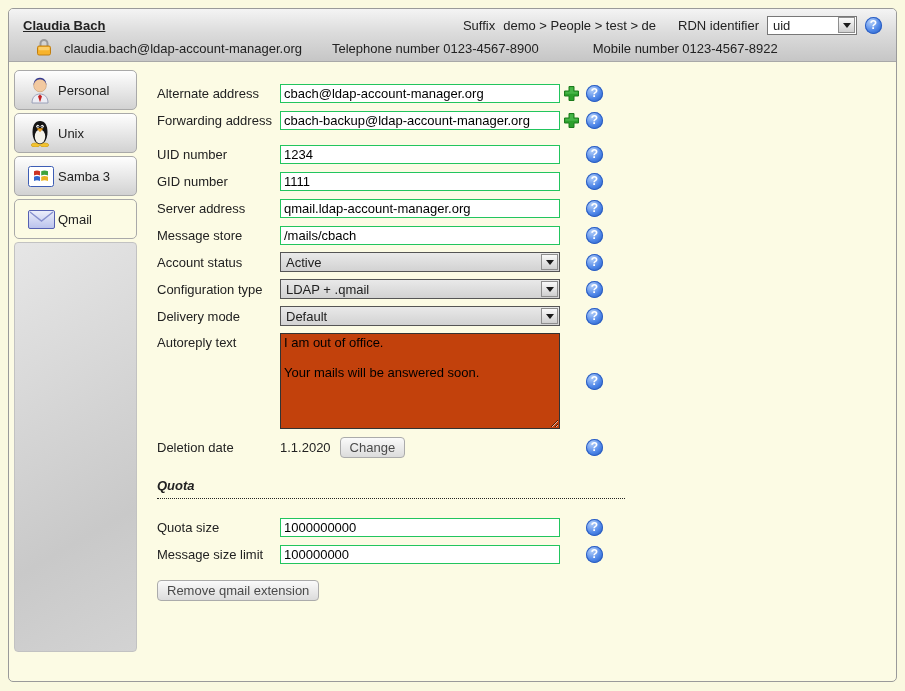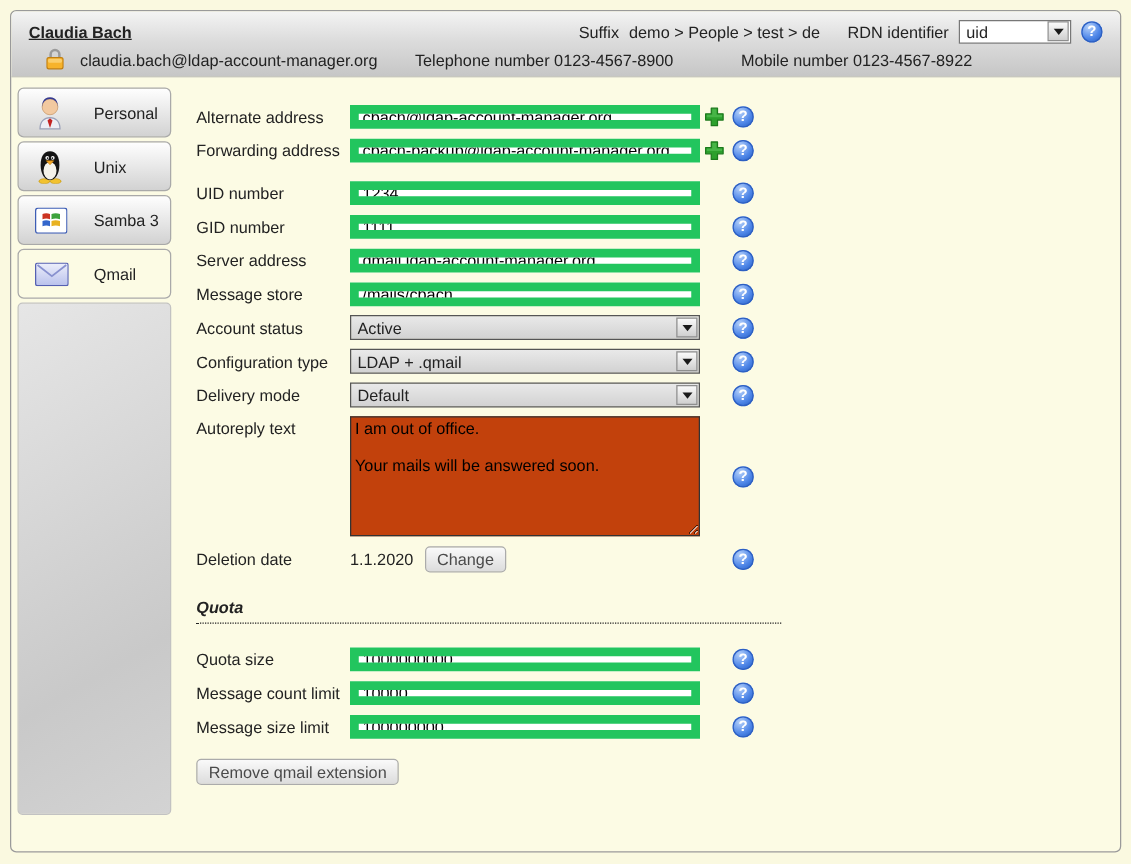--- a/index.html
+++ b/index.html
@@ -29,7 +29,7 @@
   .sidebar { width:123px; flex:none; }
   .tab { height:40px; margin-bottom:3px; border:1px solid #A9A9A9; border-radius:5px;
     background:linear-gradient(#FEFEFE,#E6E6E6 55%,#D2D2D2);
-    display:flex; align-items:center; padding-left:13px; cursor:pointer;gap:17px; }
+    display:flex; align-items:center; padding-left:13px; cursor:pointer; }
   .tab .ticon { width:30px; flex:none; display:flex; align-items:center; }
   .tab.active { background:#FCFBE4; }
   .sidebar-filler { height:410px; border:1px solid #C2C2C2; border-radius:4px;

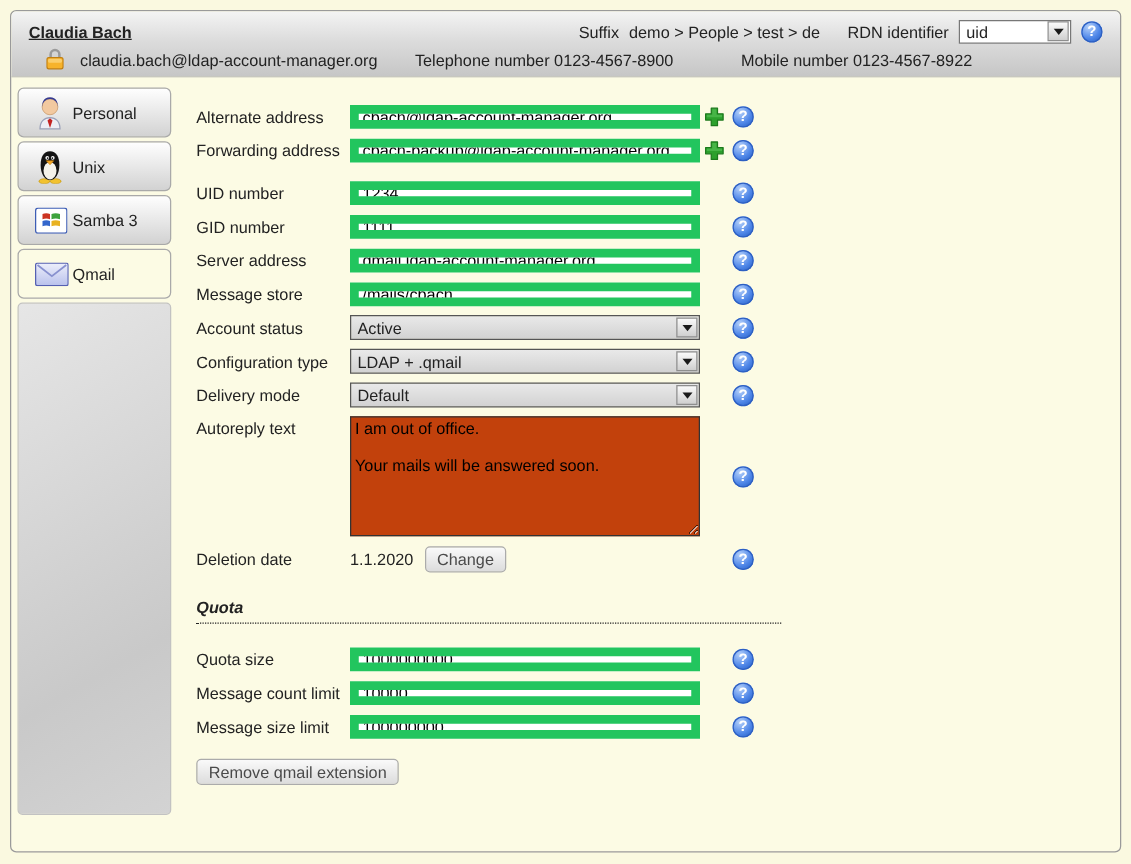--- a/index.html
+++ b/index.html
@@ -43,7 +43,7 @@
   .row-label { width:123px; flex:none; }
   .field { width:280px; flex:none; display:flex; align-items:center; }
   .extras { width:26px; flex:none; display:flex; align-items:center; padding-left:3px; }
-  input.text-input { width:280px; height:19px; border:7px solid #22c55e; background:#fff;
+  input.text-input { width:280px; height:19px; border:1px solid #22c55e; background:#fff;
     font:13px "Liberation Sans","DejaVu Sans",sans-serif; padding:0 3px; }
   textarea.big-text { width:280px; height:96px; border:1px solid #333; background:#c2410c;
     font:13px "Liberation Sans","DejaVu Sans",sans-serif; padding:1px 3px; resize:both; }

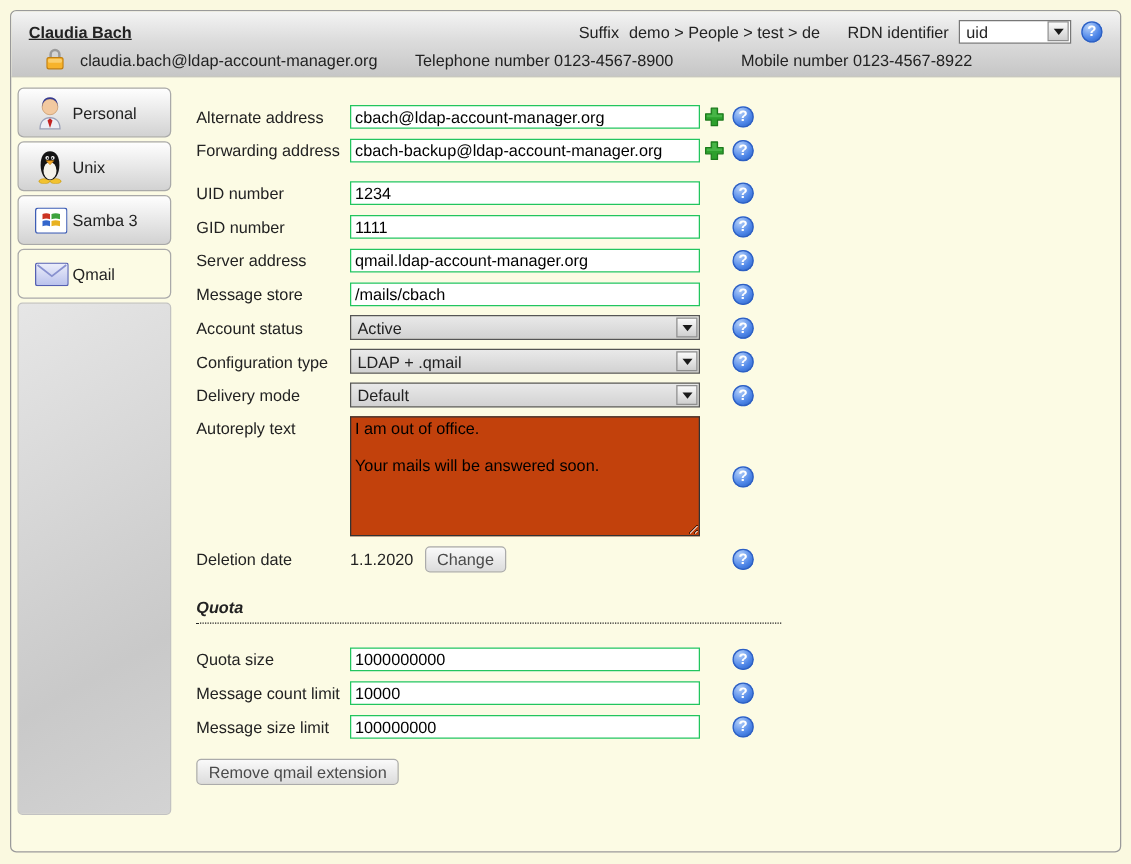--- a/index.html
+++ b/index.html
@@ -312,14 +312,6 @@
         <span class="help-icon"></span>
       </div>
 
-      <div class="row">
-        <span class="row-label">Message count limit</span>
-        <span class="field">
-            <input class="text-input" type="text" value="10000" style="">
-          </span>
-        <span class="extras"></span>
-        <span class="help-icon"></span>
-      </div>
 
       <div class="row">
         <span class="row-label">Message size limit</span>

